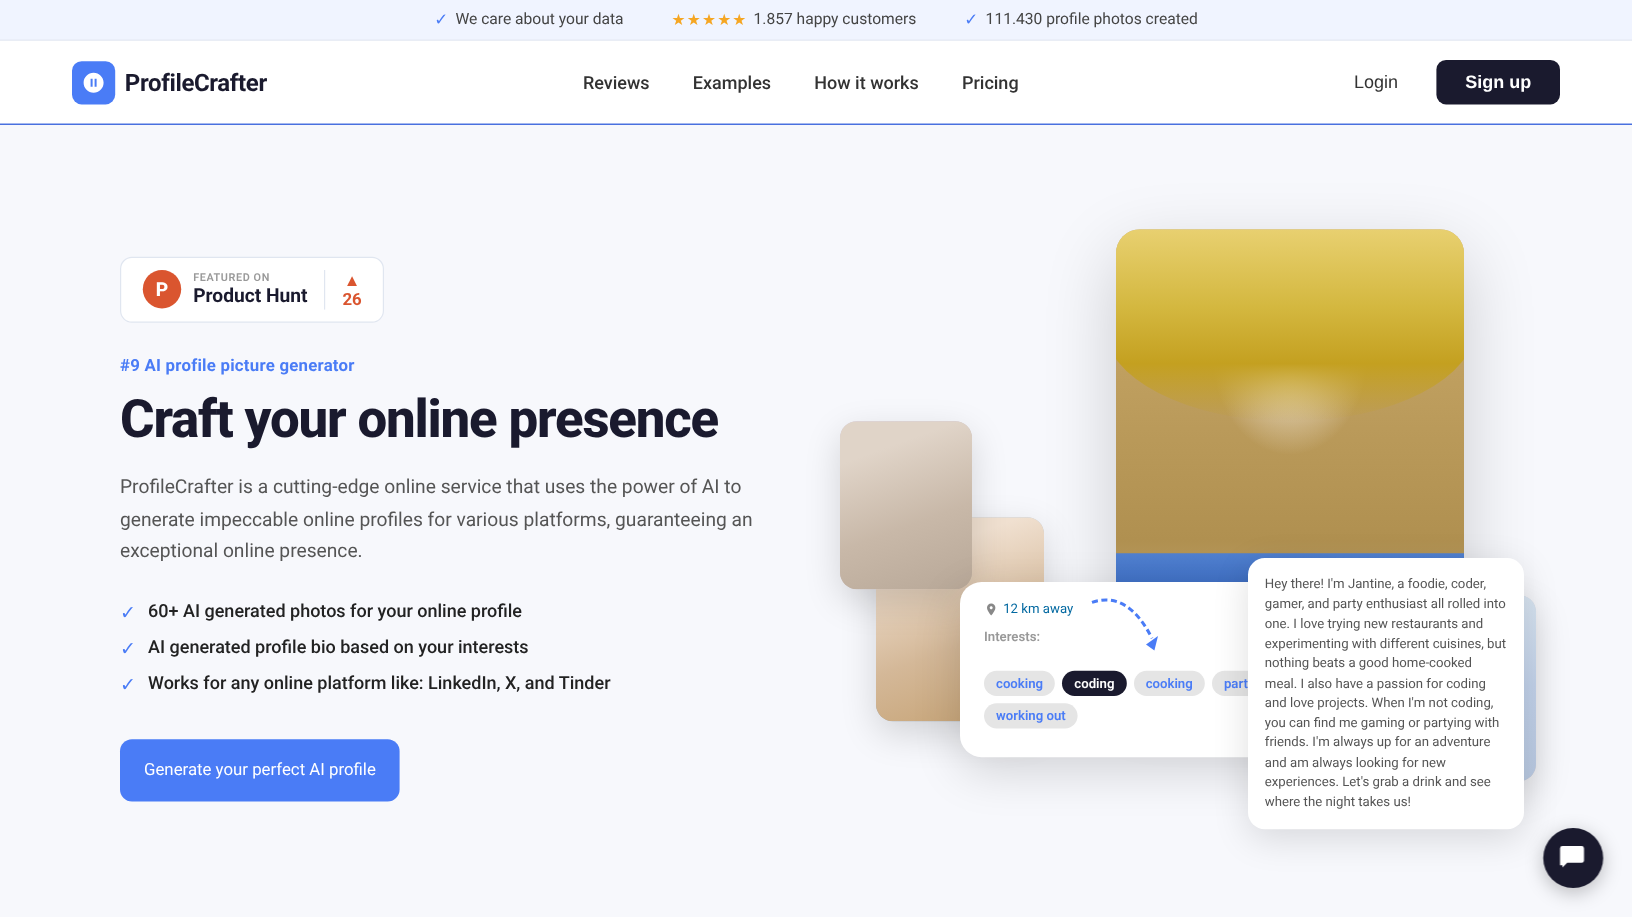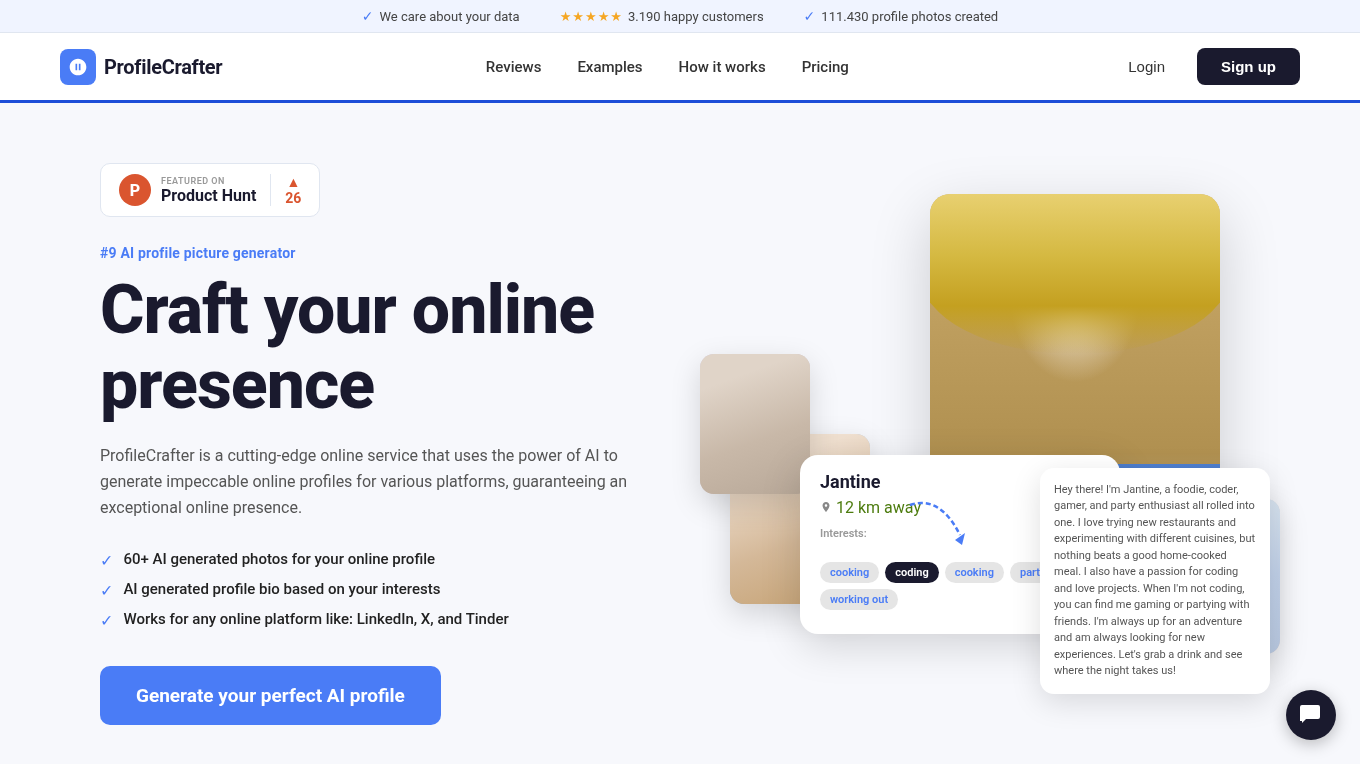--- a/index.html
+++ b/index.html
@@ -466,7 +466,7 @@
       <span class="star">★</span>
       <span class="star">★</span>
     </span>
-    <span>3.190 happy customers</span>
+    <span>1.857 happy customers</span>
   </div>
   <div class="item">
     <span class="check">✓</span>

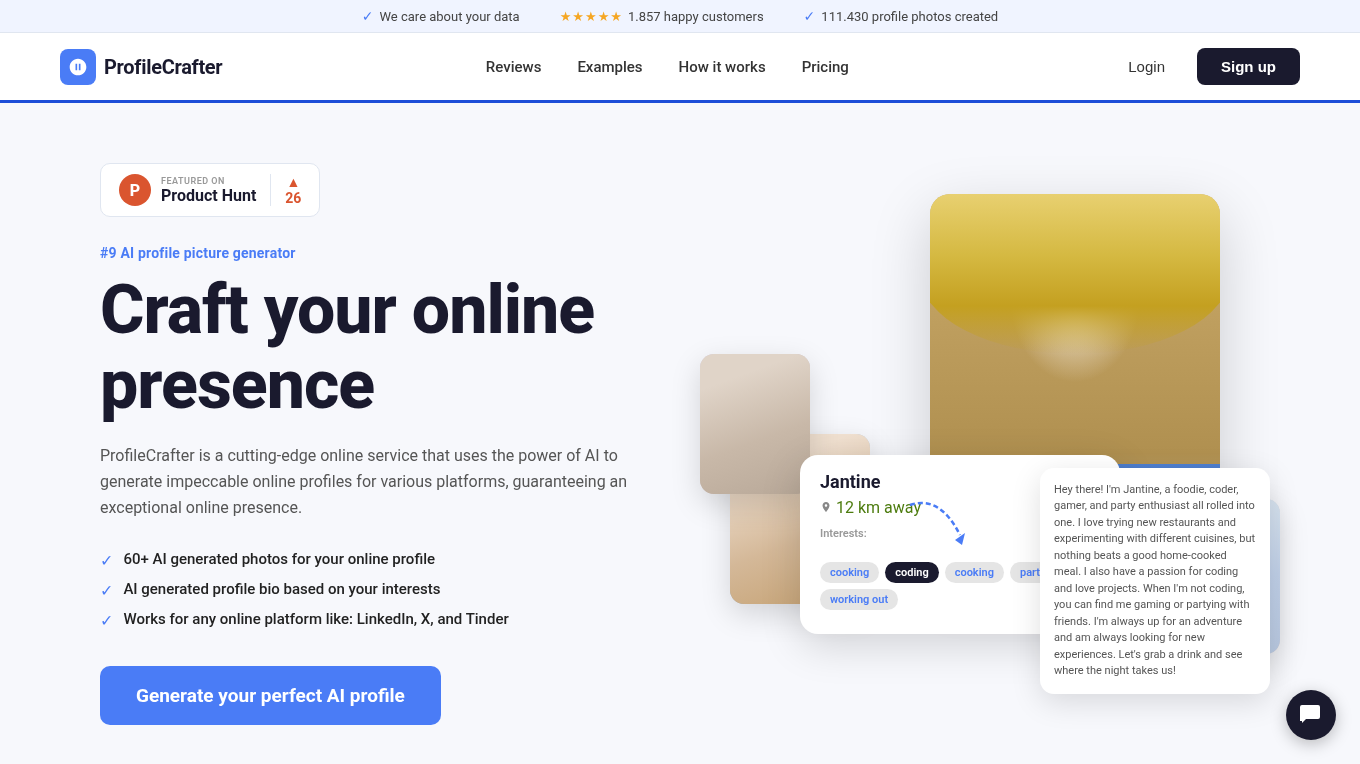--- a/index.html
+++ b/index.html
@@ -46,7 +46,7 @@
     
     nav {
       background: #fff;
-      border-bottom: 3px solid #1d4ed8;
+      border-bottom: 1px solid #1d4ed8;
       padding: 0 60px;
       height: 70px;
       display: flex;

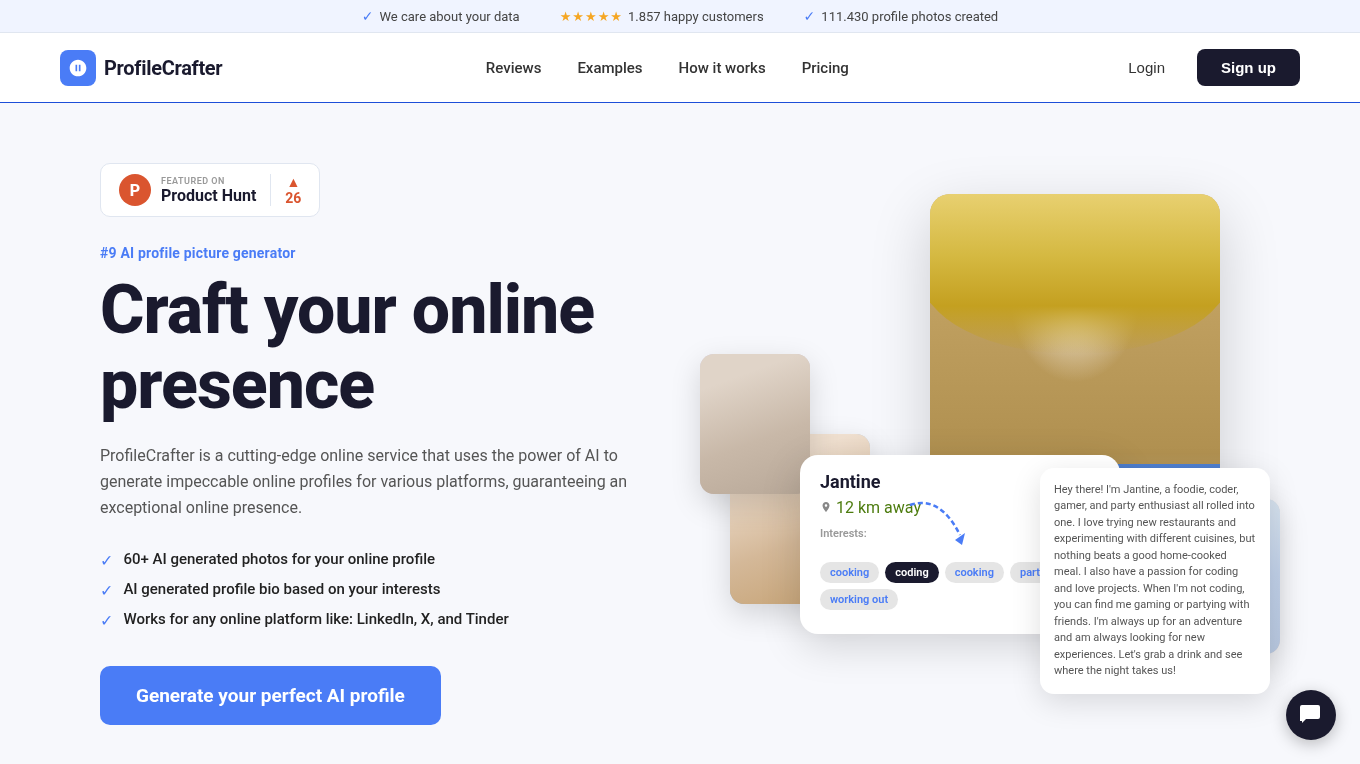--- a/index.html
+++ b/index.html
@@ -200,7 +200,7 @@
       letter-spacing: 0.2px;
     }
     .hero-h1 {
-      font-size: 68px;
+      font-size: 44px;
       font-weight: 800;
       line-height: 1.1;
       color: #1a1a2e;

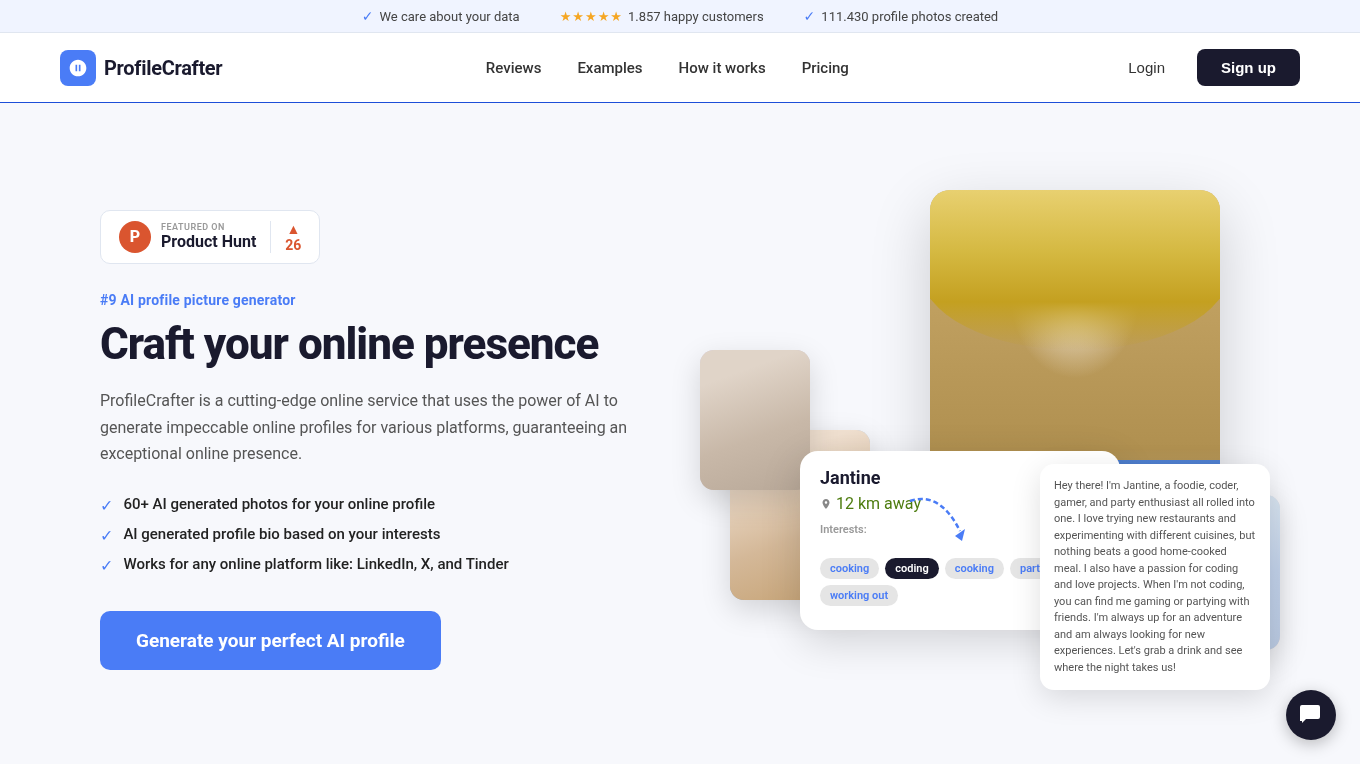--- a/index.html
+++ b/index.html
@@ -569,7 +569,6 @@
       </div>
 
       <div class="profile-detail-card">
-        <div class="profile-detail-name">Jantine</div>
         <div class="profile-detail-location">
           <svg viewBox="0 0 24 24" fill="#888">
             <path d="M12 2C8.13 2 5 5.13 5 9c0 5.25 7 13 7 13s7-7.75 7-13c0-3.87-3.13-7-7-7zm0 9.5c-1.38 0-2.5-1.12-2.5-2.5s1.12-2.5 2.5-2.5 2.5 1.12 2.5 2.5-1.12 2.5-2.5 2.5z"></path>

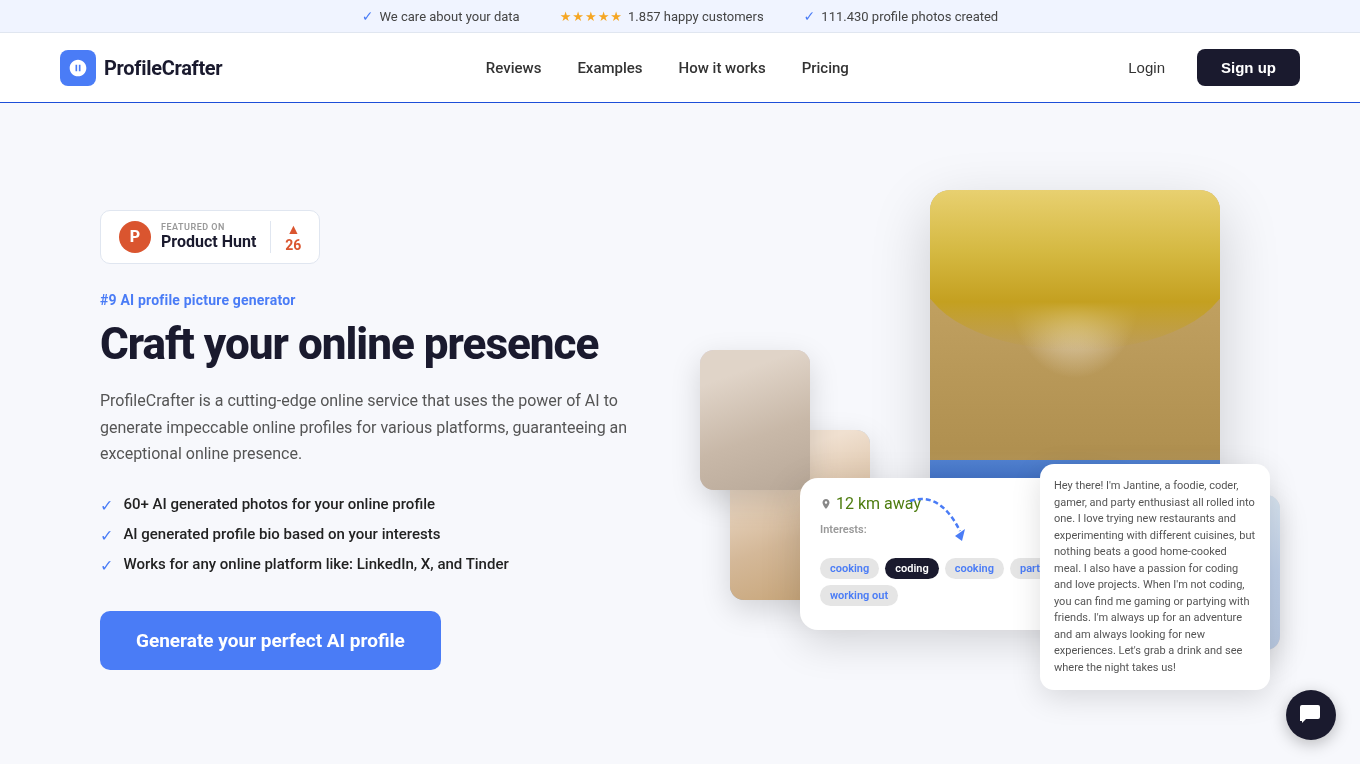--- a/index.html
+++ b/index.html
@@ -327,8 +327,8 @@
       display: flex;
       align-items: center;
       gap: 4px;
-      font-size: 16px;
-      color: #4d7c0f;
+      font-size: 11px;
+      color: #0369a1;
       margin-bottom: 10px;
     }
     .profile-detail-location svg {

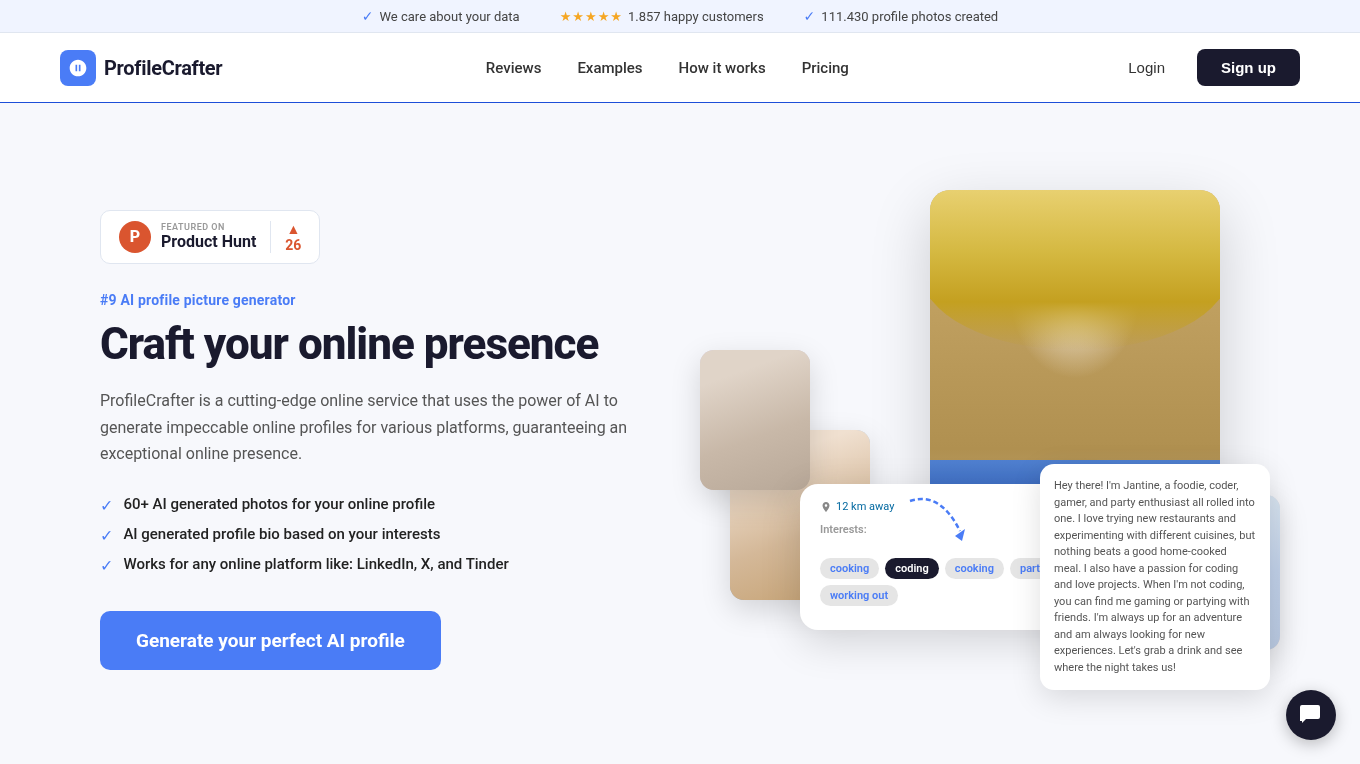--- a/index.html
+++ b/index.html
@@ -242,9 +242,9 @@
       color: #fff;
       border: none;
       border-radius: 10px;
-      padding: 18px 36px;
-      font-size: 19px;
-      font-weight: 700;
+      padding: 18px 20px;
+      font-size: 14px;
+      font-weight: 400;
       cursor: pointer;
       display: inline-block;
       text-decoration: none;

